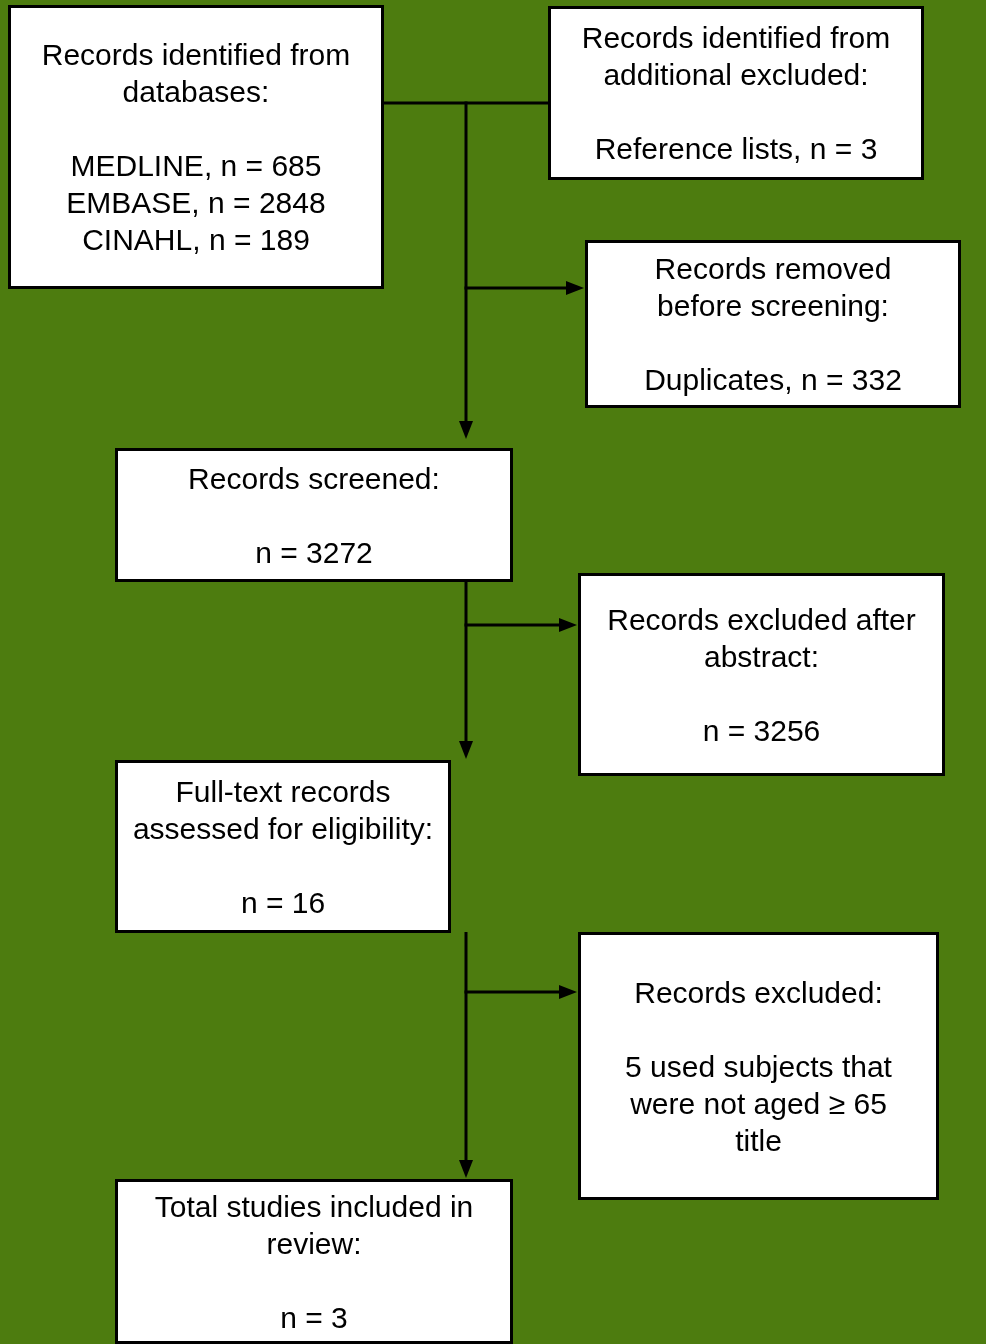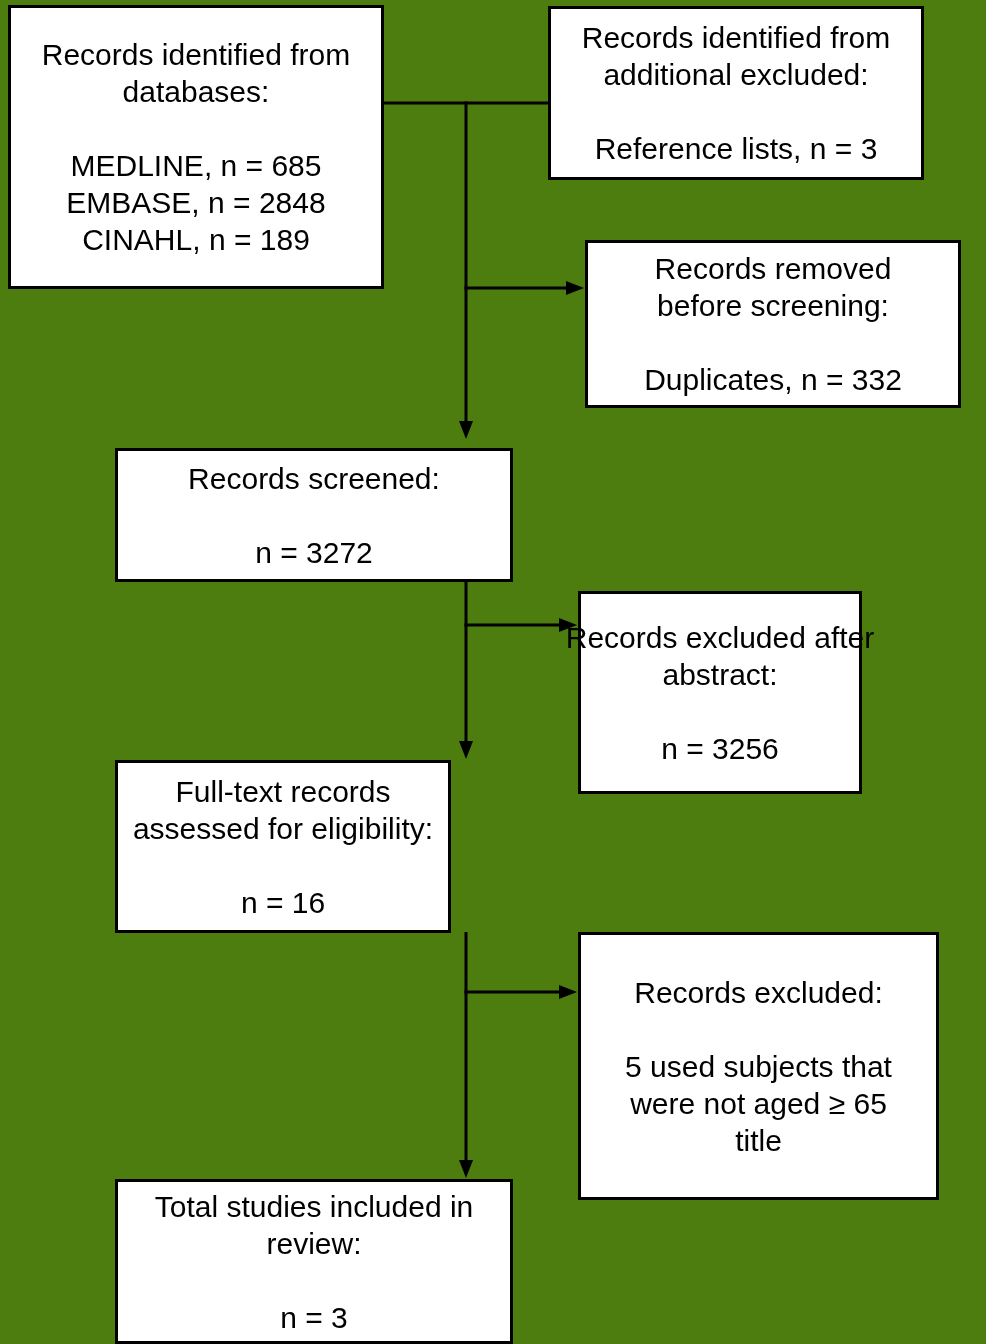--- a/index.html
+++ b/index.html
@@ -47,7 +47,7 @@
   .box-identified-additional  { left: 548px; top: 6px;    width: 376px; height: 174px; }
   .box-removed-before         { left: 585px; top: 240px;  width: 376px; height: 168px; }
   .box-records-screened       { left: 115px; top: 440px;  width: 398px; height: 134px; margin-top: 8px; }
-  .box-excluded-title         { left: 578px; top: 591px;  width: 284px; height: 203px; }
+  .box-excluded-title         { left: 578px; top: 573px;  width: 367px; height: 203px; }
   .box-fulltext-assessed      { left: 115px; top: 760px;  width: 336px; height: 173px; }
   .box-records-excluded       { left: 578px; top: 932px;  width: 361px; height: 268px; }
   .box-total-included         { left: 115px; top: 1179px; width: 398px; height: 165px; align-items: center; }

